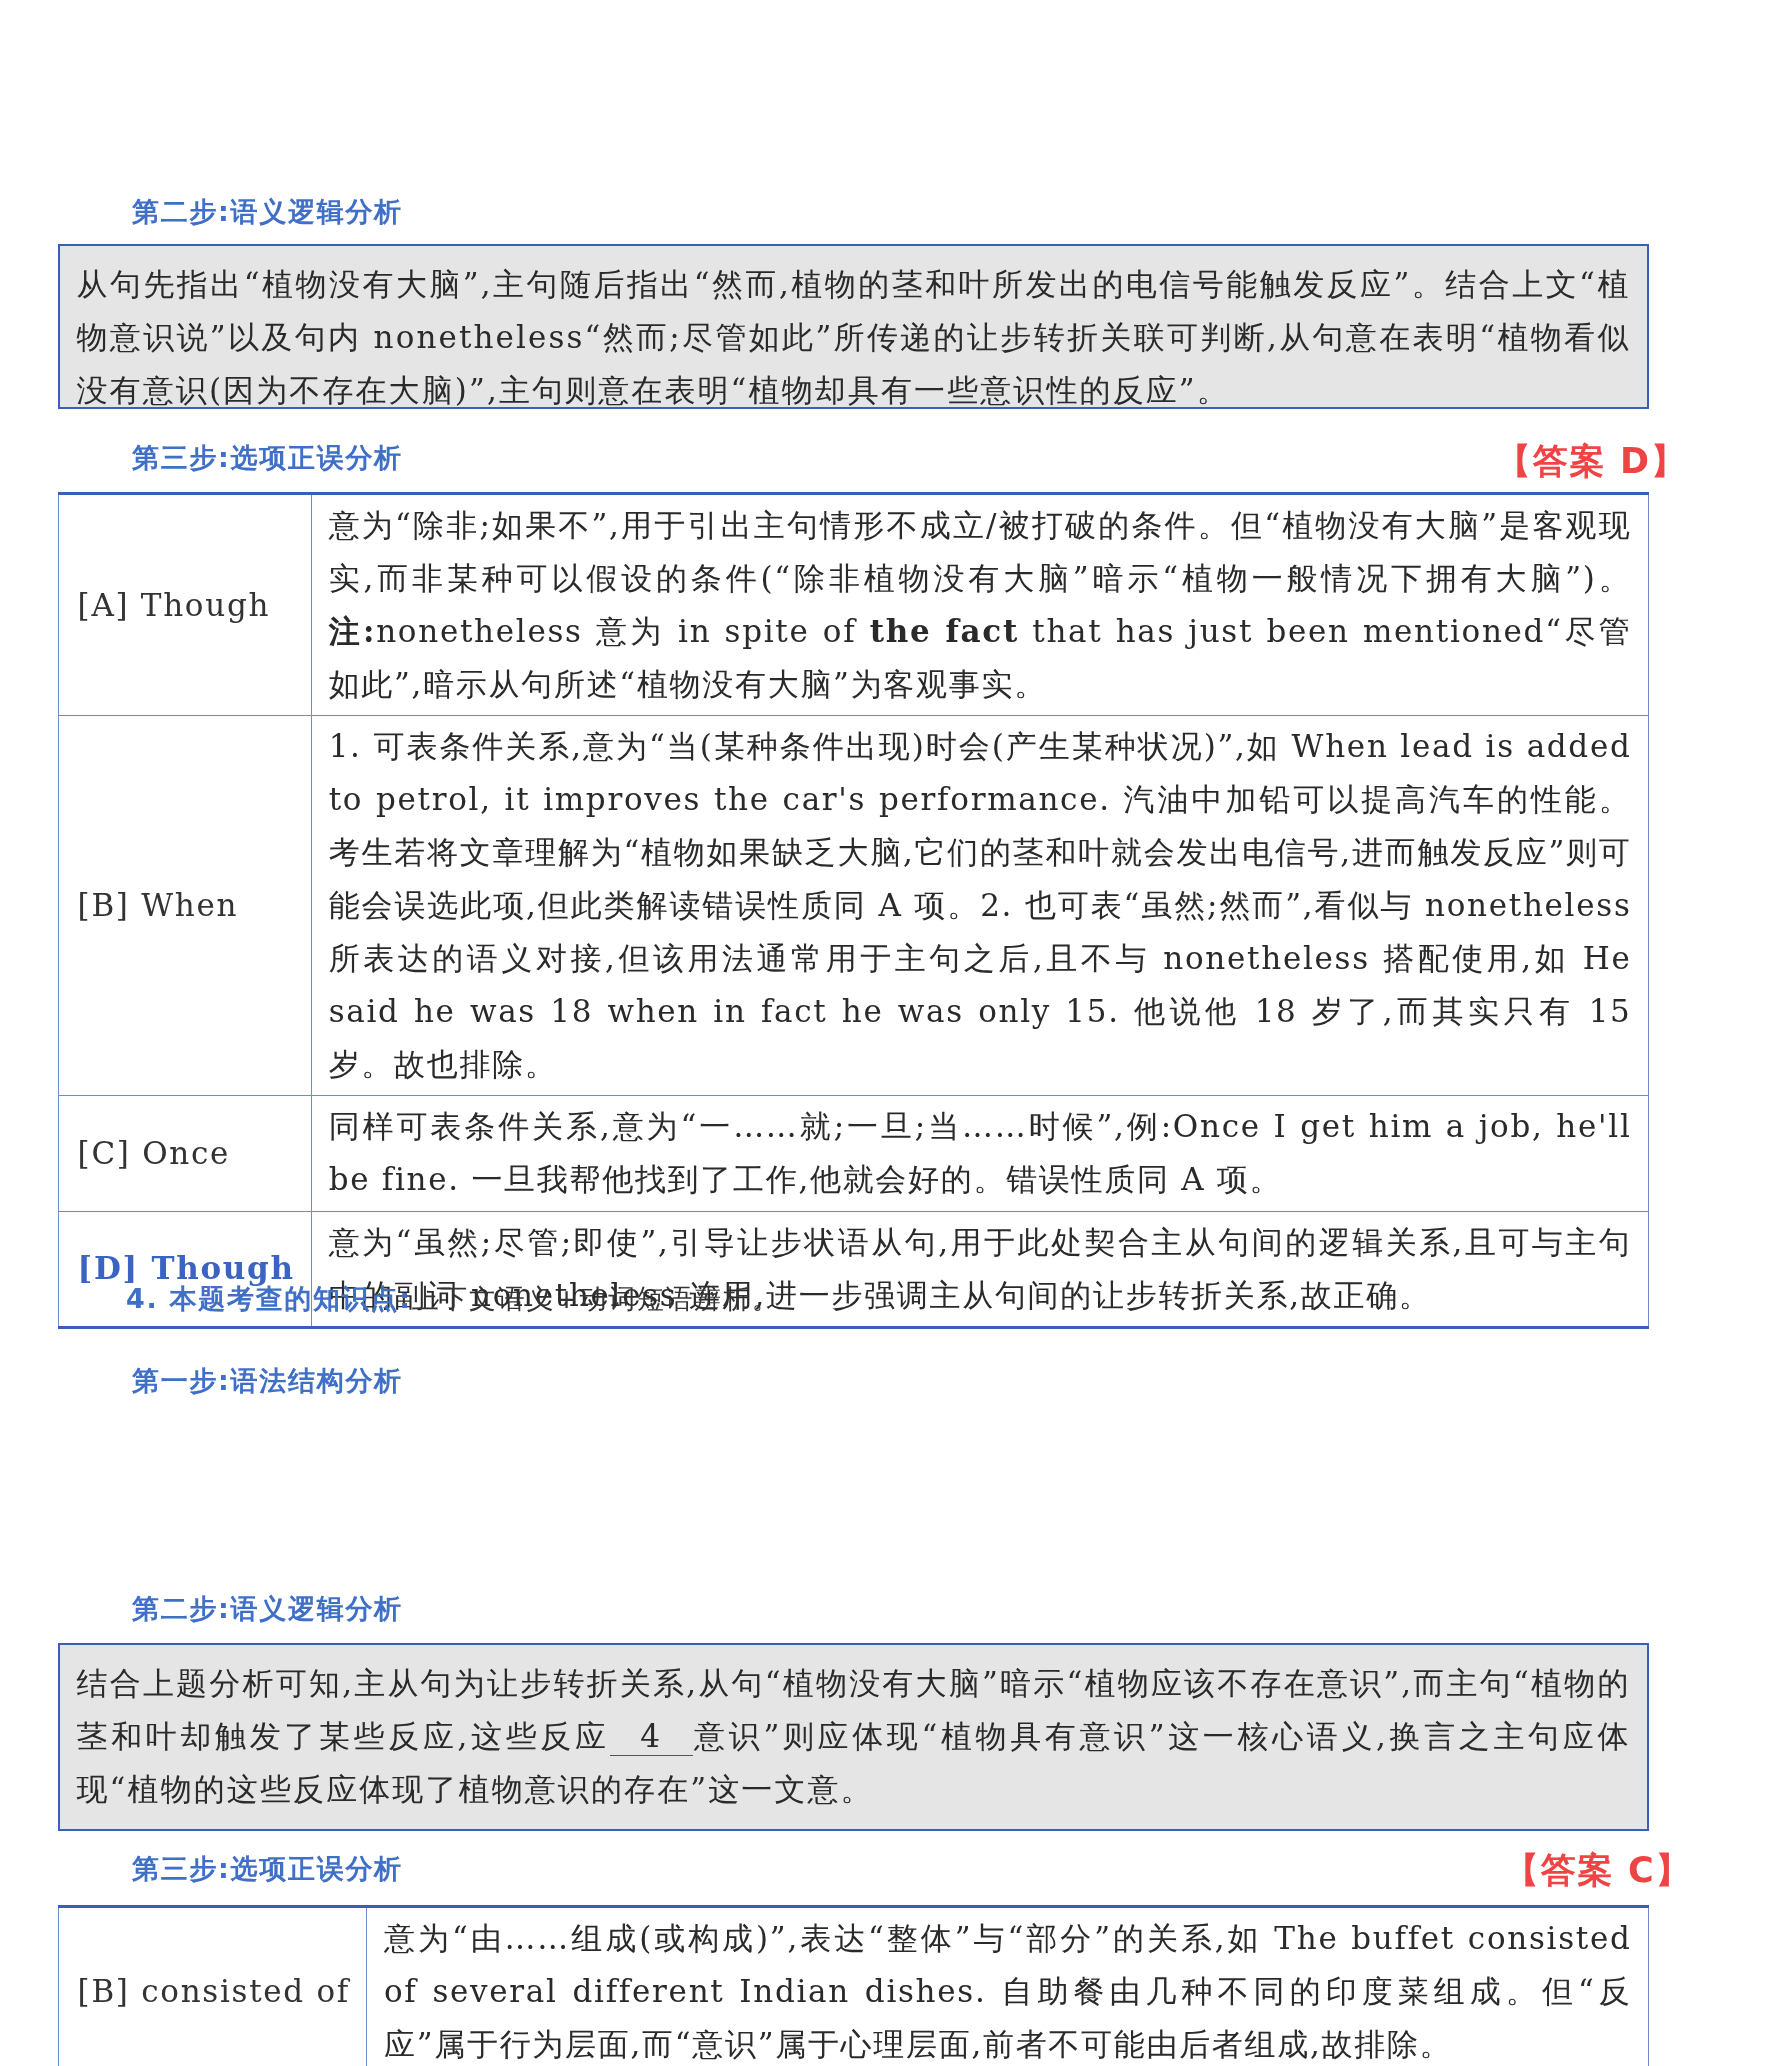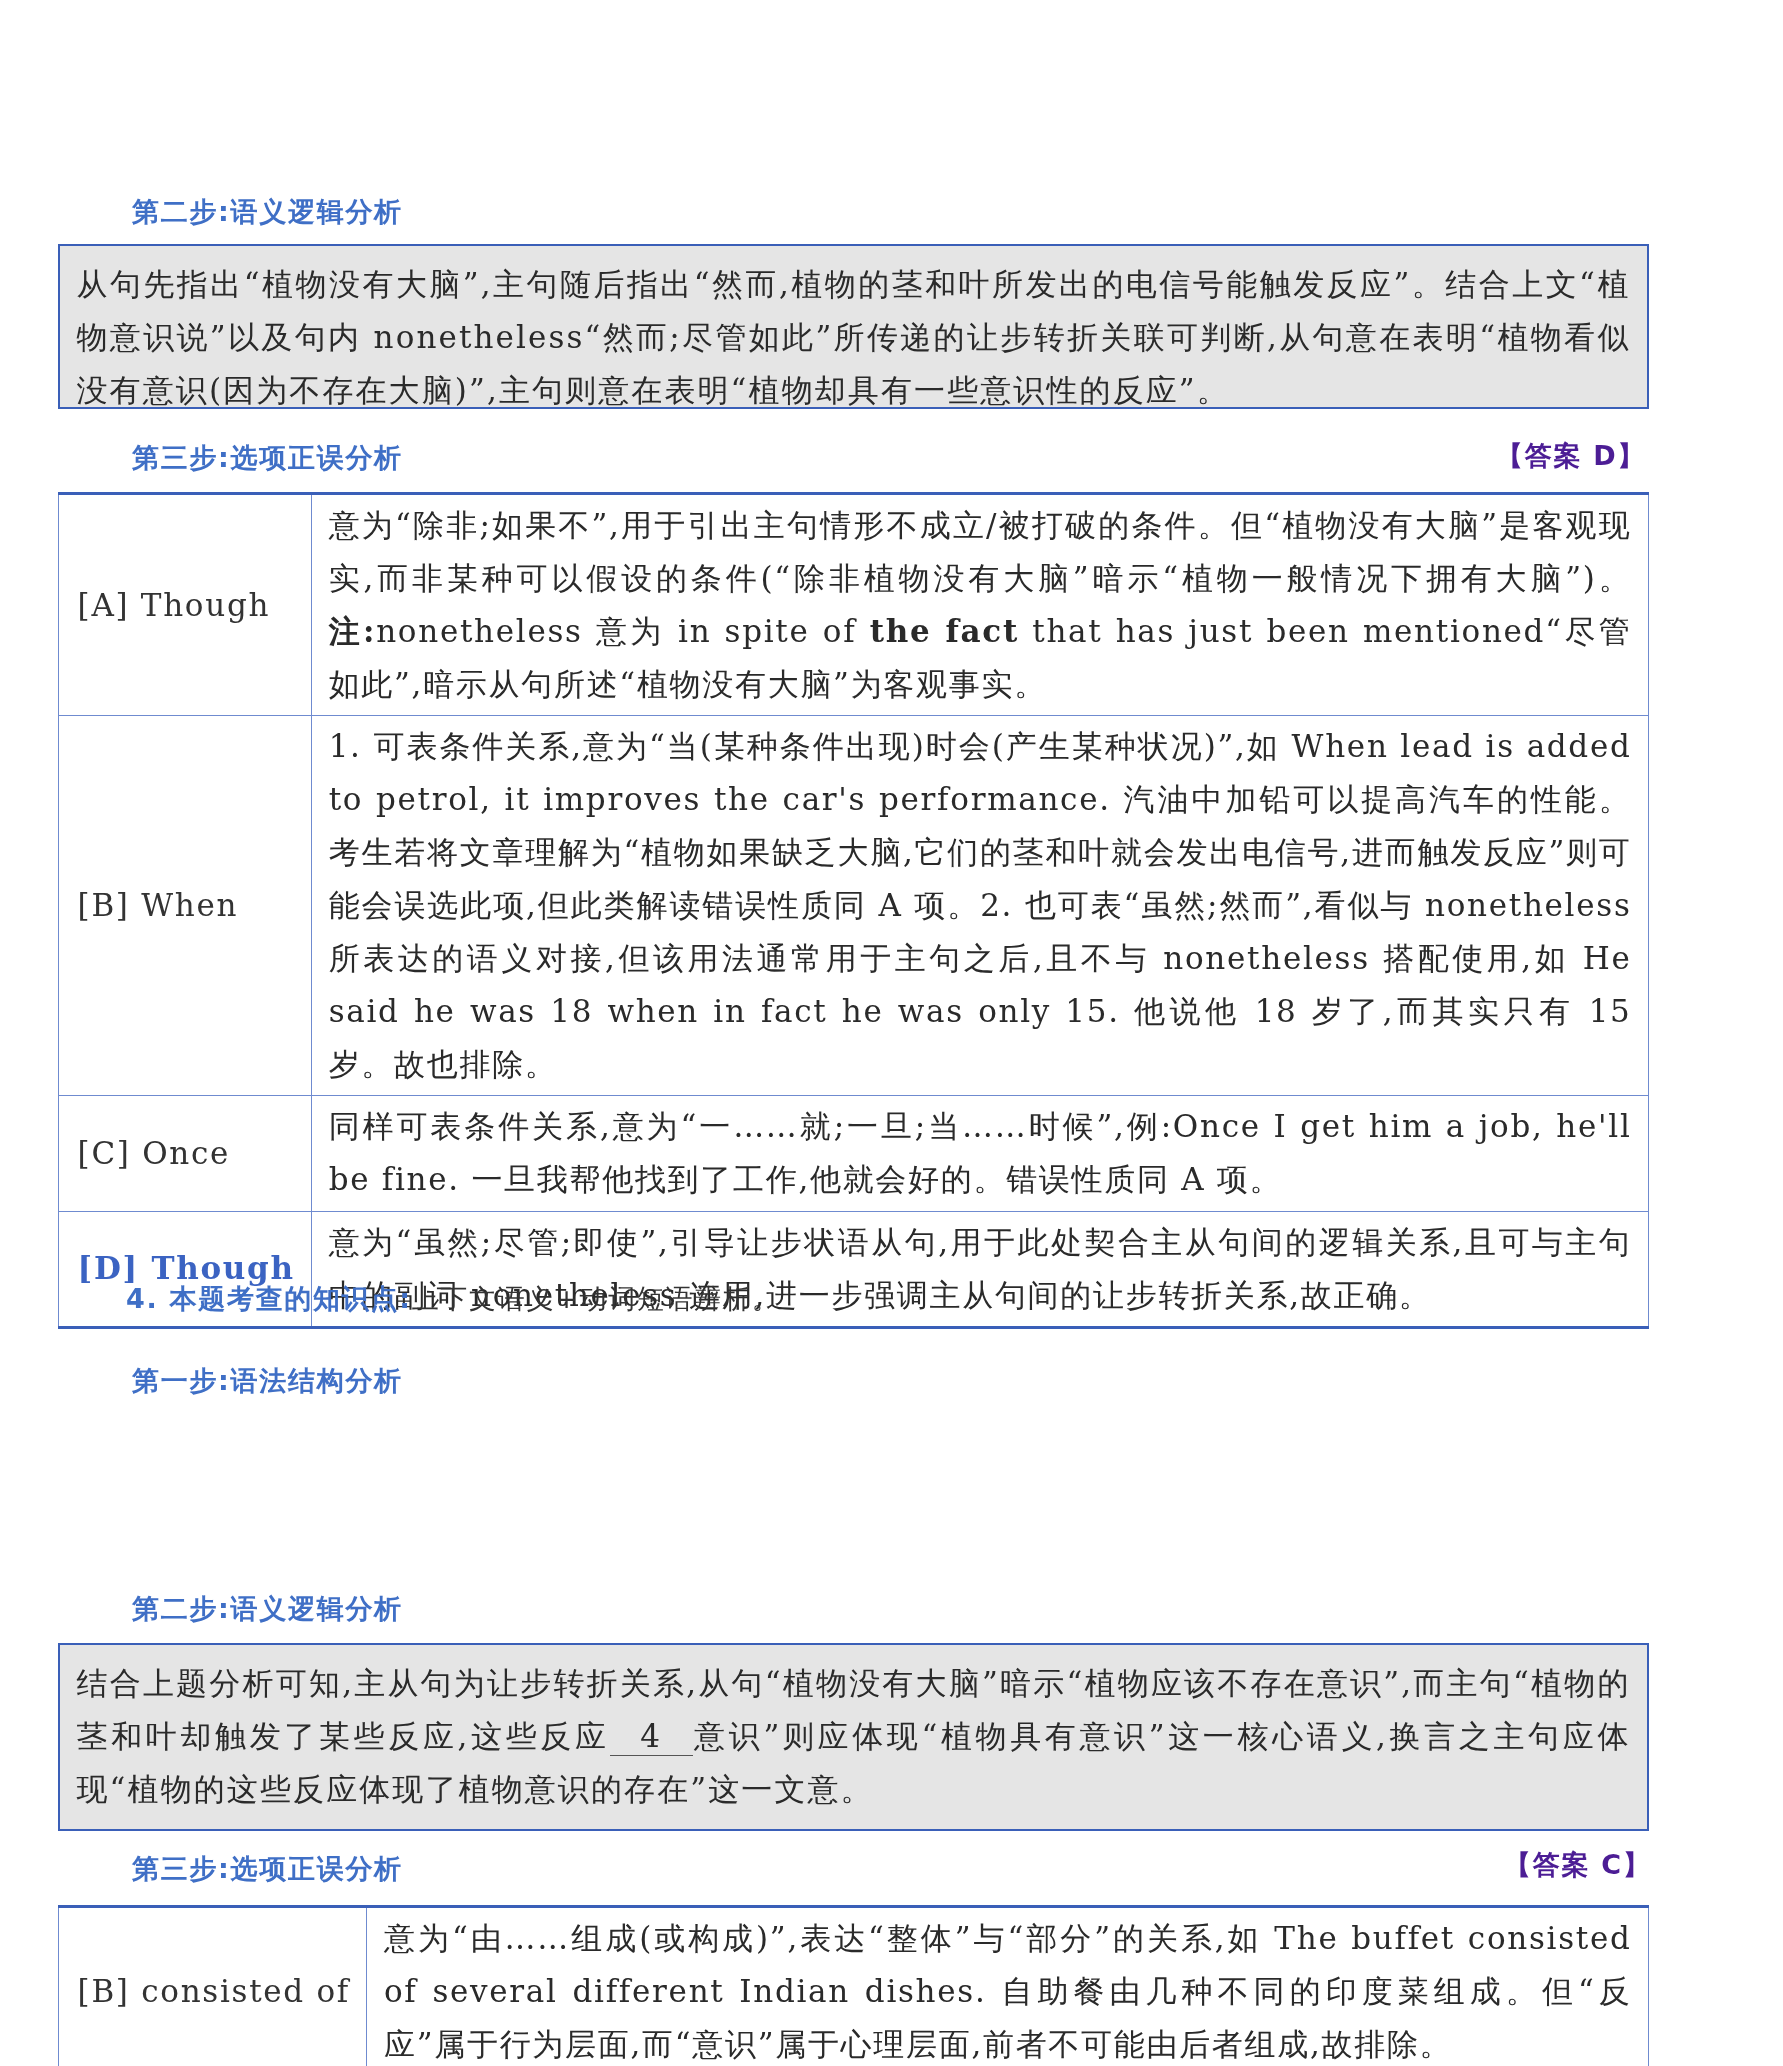--- a/index.html
+++ b/index.html
@@ -19,7 +19,7 @@
   }
   .answer-tag {
     position: absolute; font-family: "DejaVu Sans", "Liberation Sans", sans-serif;
-    color: #4c1d95; font-size: 27px; font-weight: bold; letter-spacing: 1.7px;
+    color: #ef4444; font-size: 35px; font-weight: bold; letter-spacing: 1.7px;
   }
   .knowledge {
     position: absolute; left: 126px; top: 1281px; font-size: 27px; letter-spacing: 1.7px;

